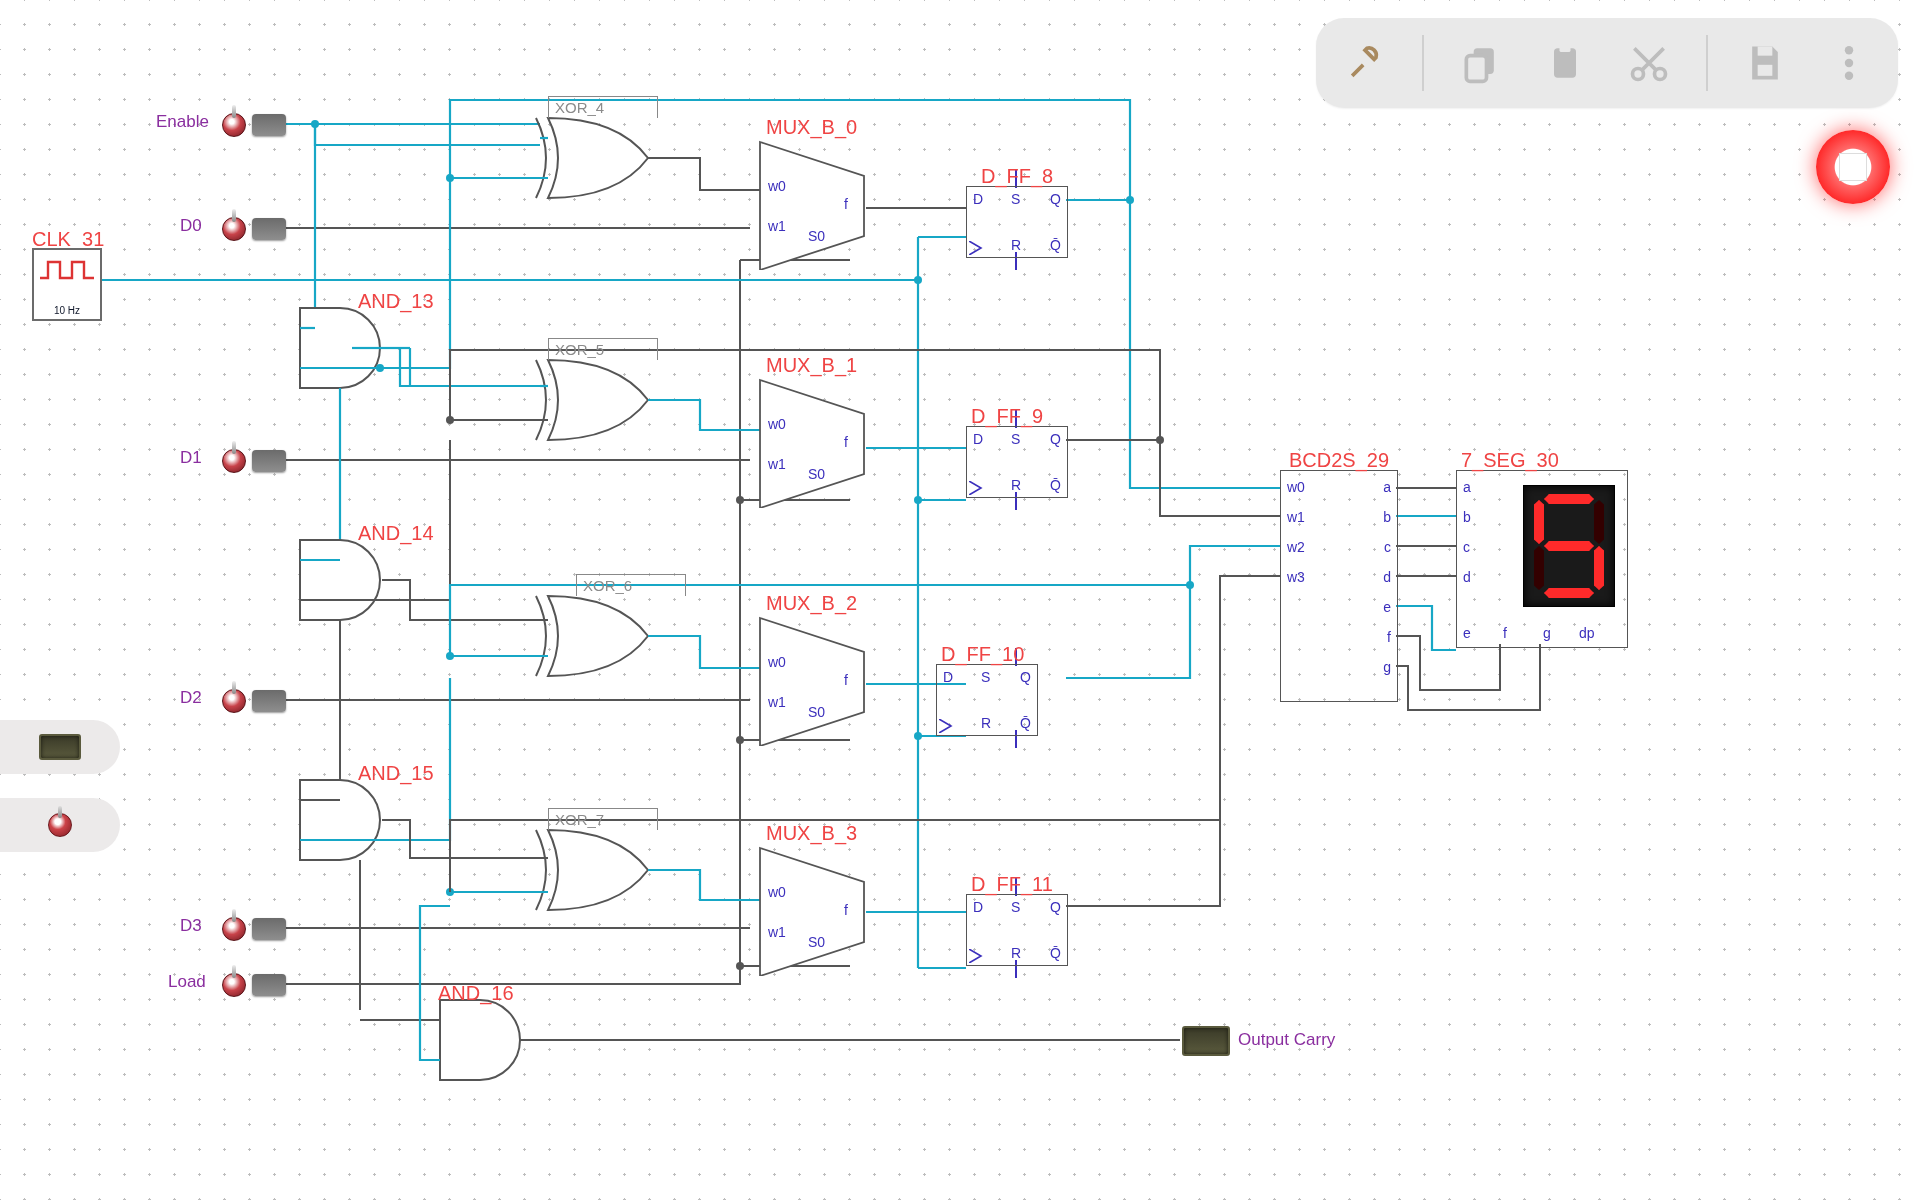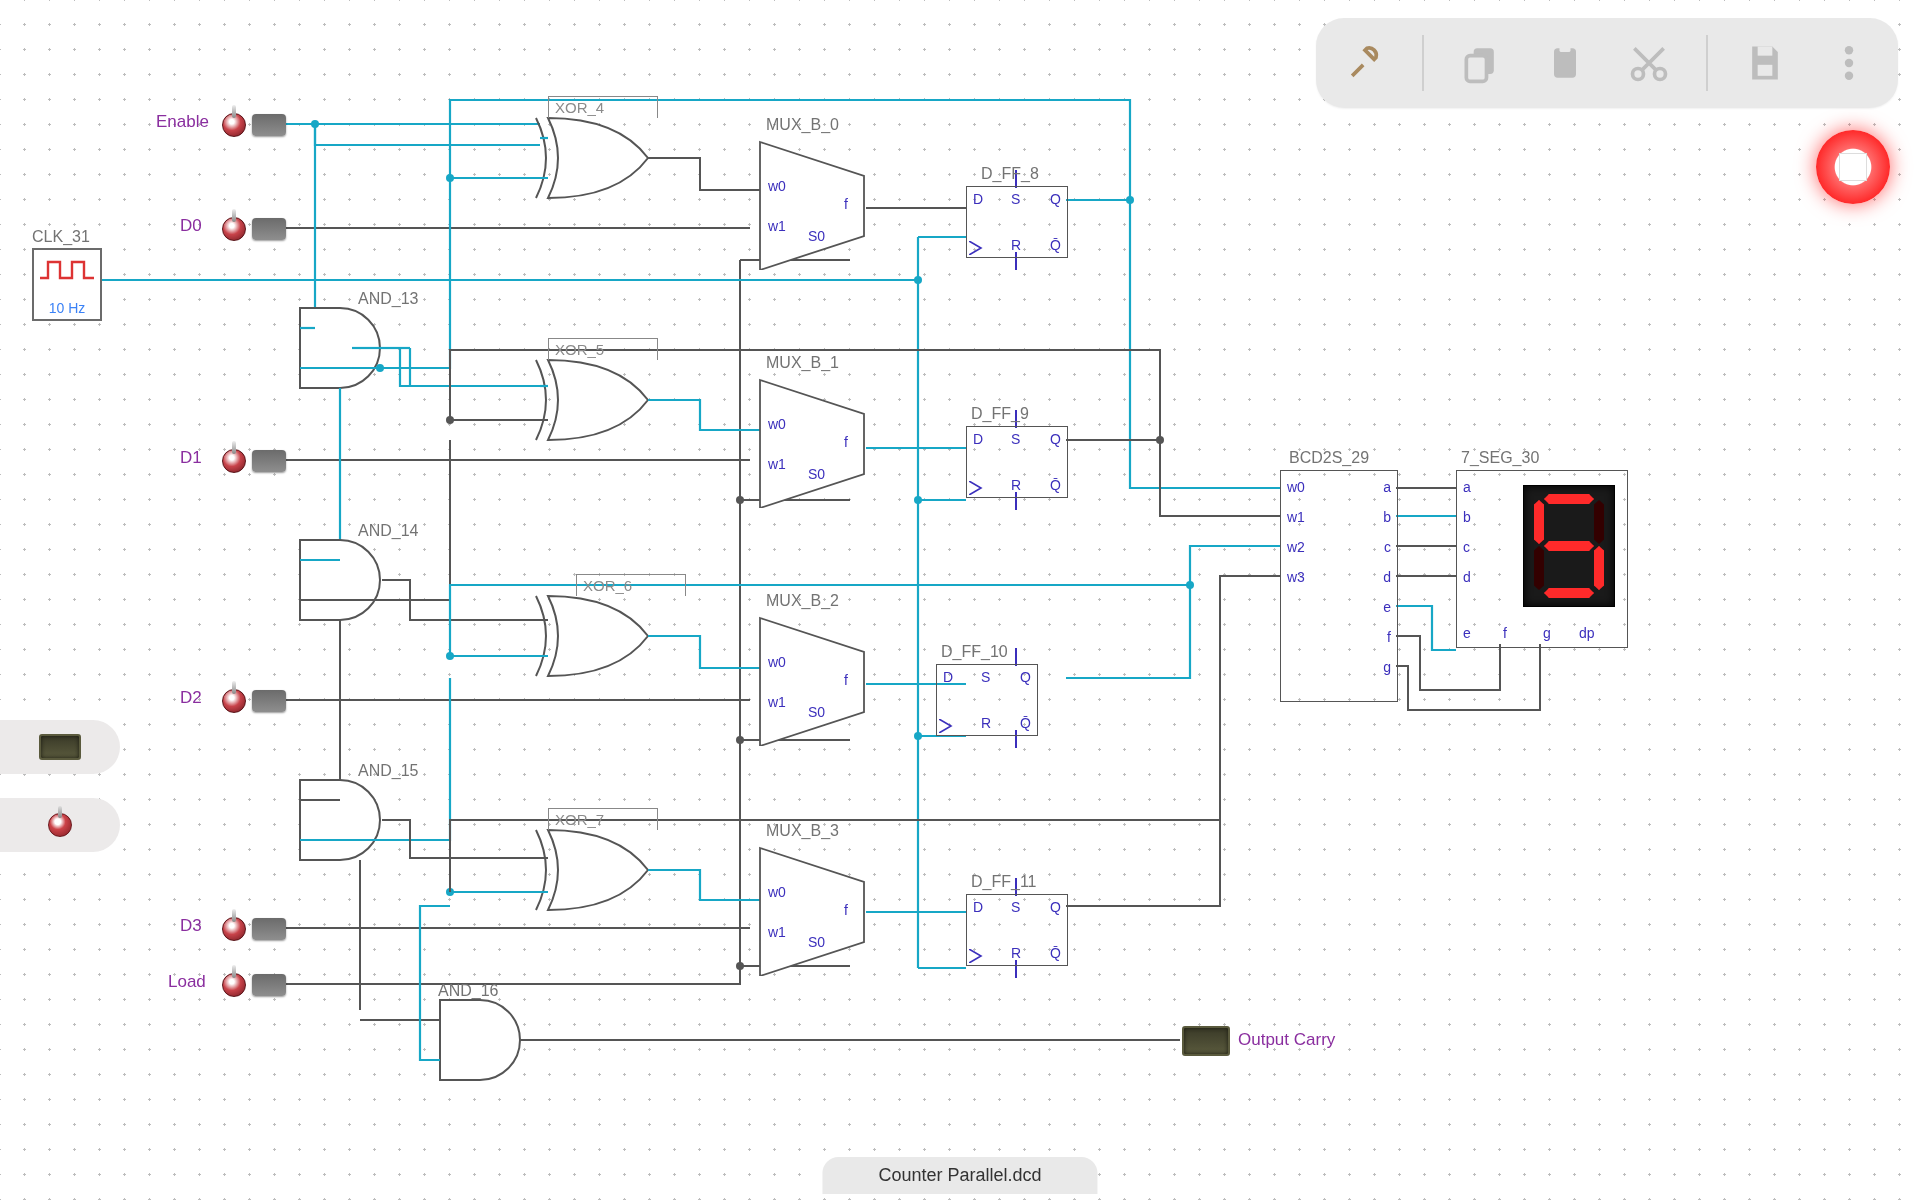--- a/index.html
+++ b/index.html
@@ -120,8 +120,8 @@
   
   .lbl {
     position: absolute;
-    font-size: 16px;
-    color: #737373;
+    font-size: 20px;
+    color: #ef4444;
     white-space: nowrap;
     pointer-events: none;
   }

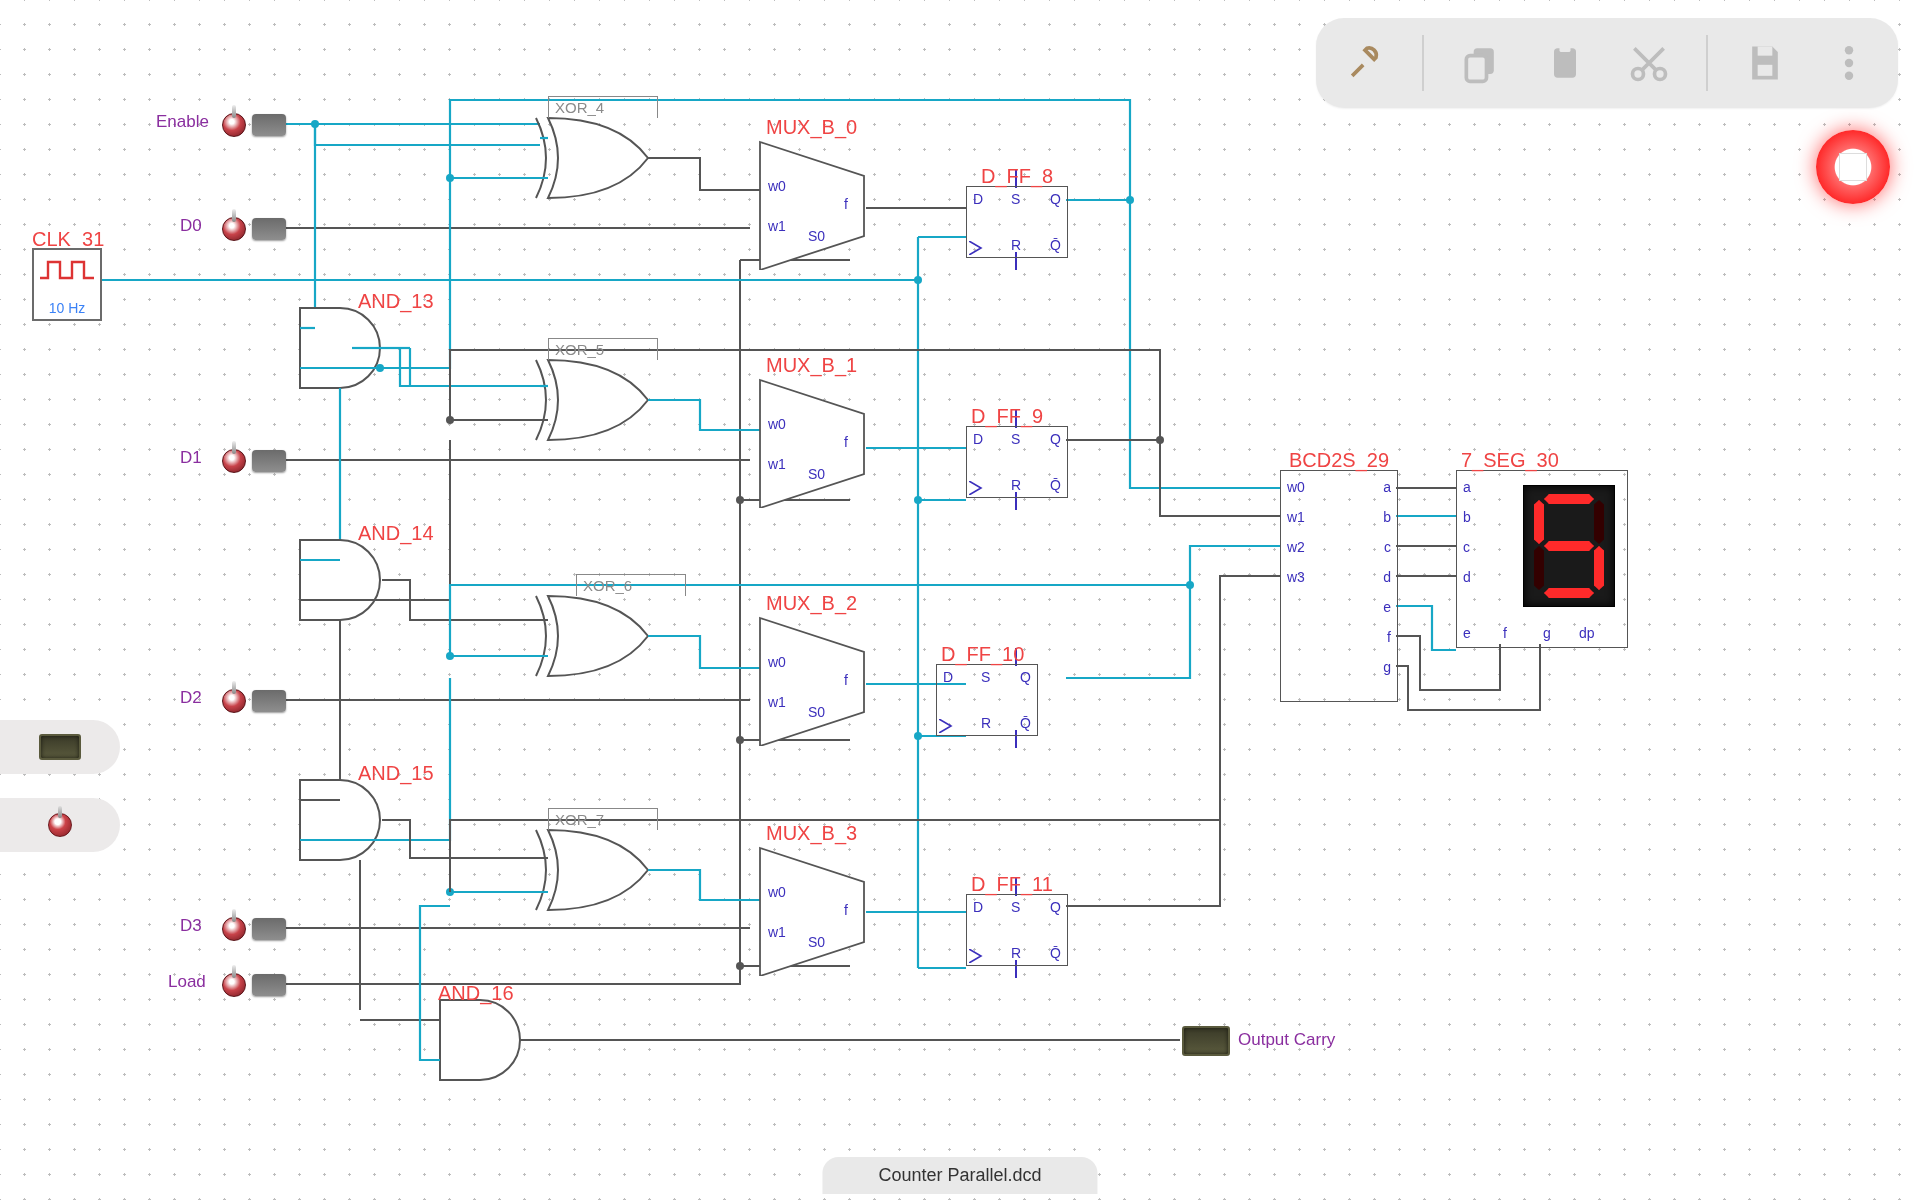--- a/index.html
+++ b/index.html
@@ -145,7 +145,7 @@
     padding-bottom:3px;
   }
   .clk svg{position:absolute;top:8px;left:6px}
-  .clk span{font-size:14px;color:#3b82f6}
+  .clk span{font-size:10px;color:#0f172a}
 
   
   .sw {

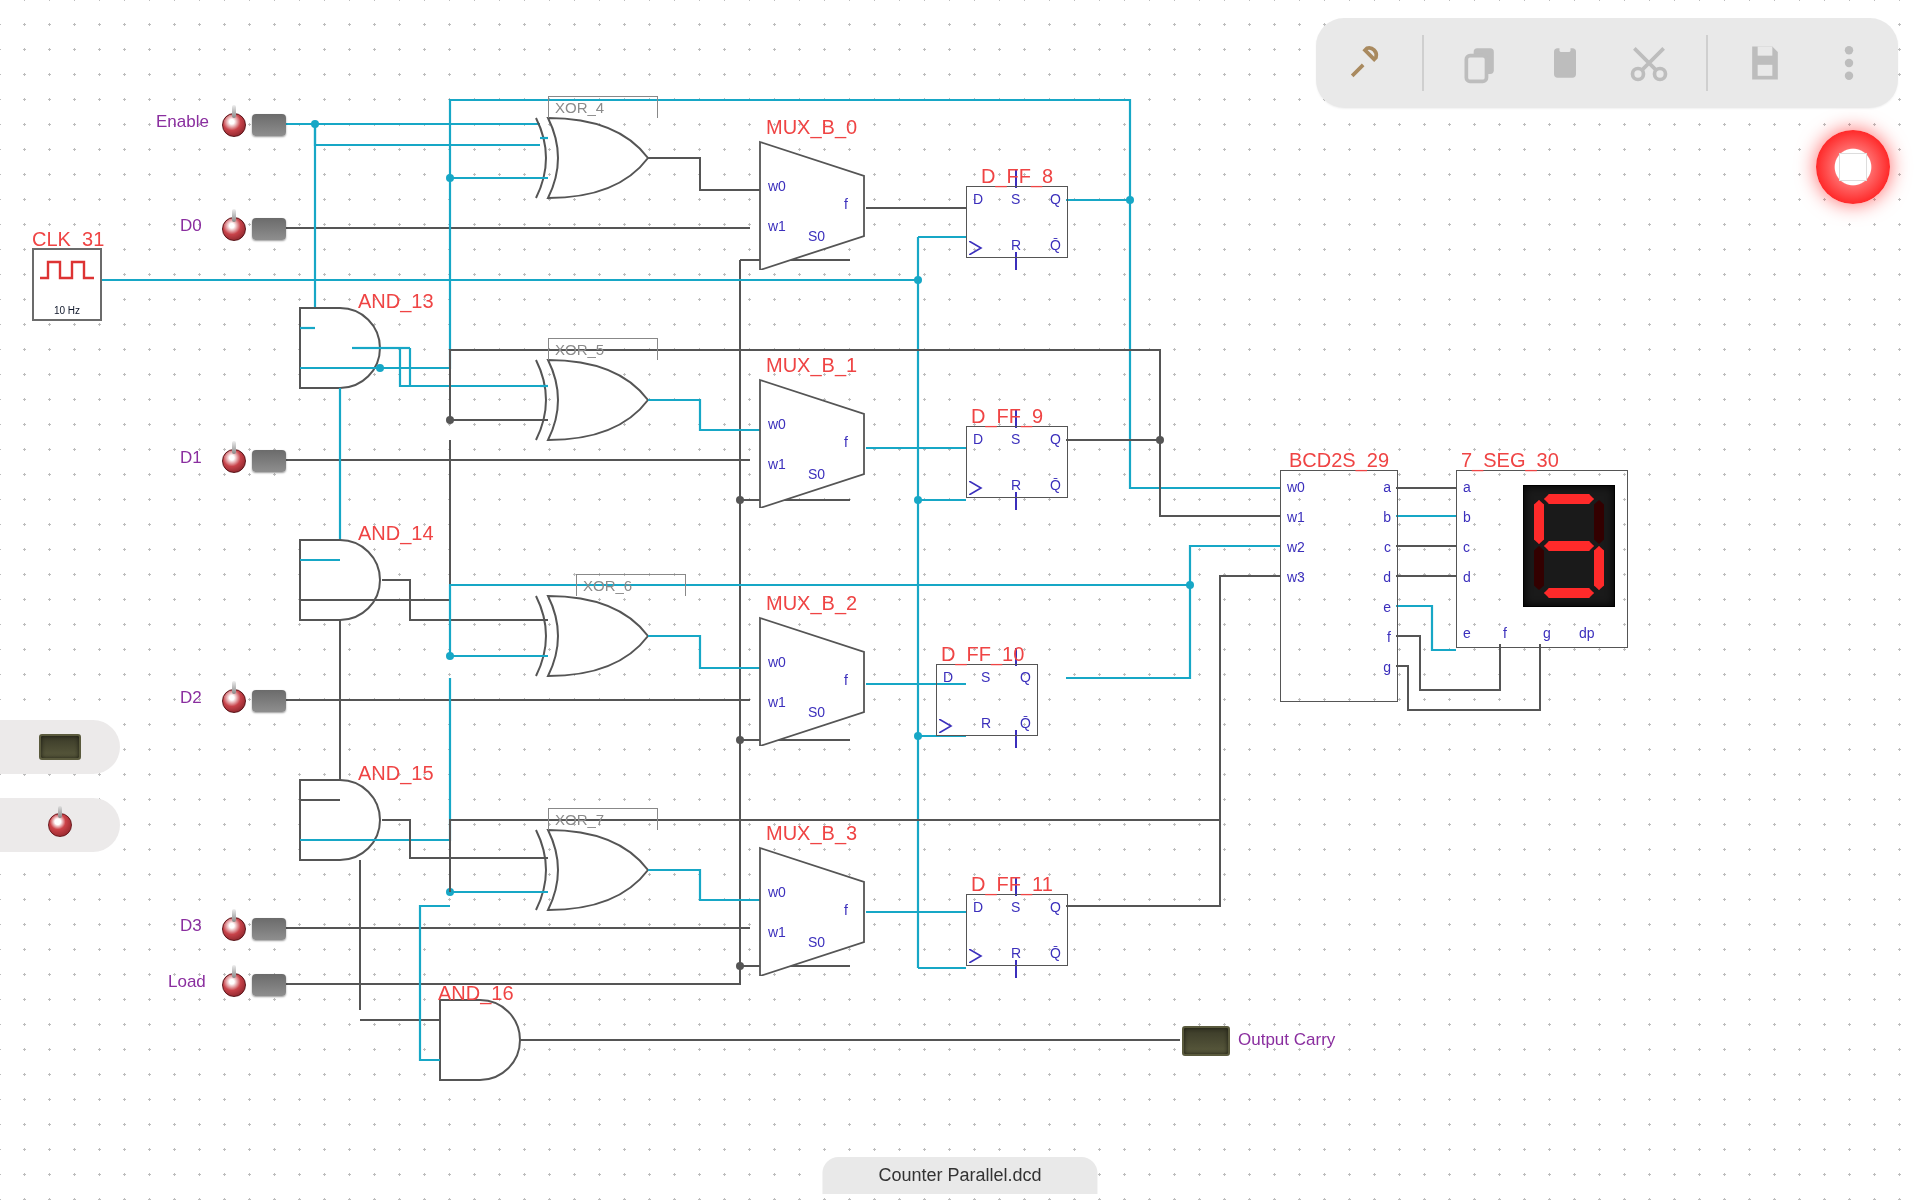--- a/index.html
+++ b/index.html
@@ -604,7 +604,6 @@
       </div>
   </div>
 
-  <div class="filename"><span>Counter Parallel.dcd</span></div>
 </div>
 
 </body></html>

